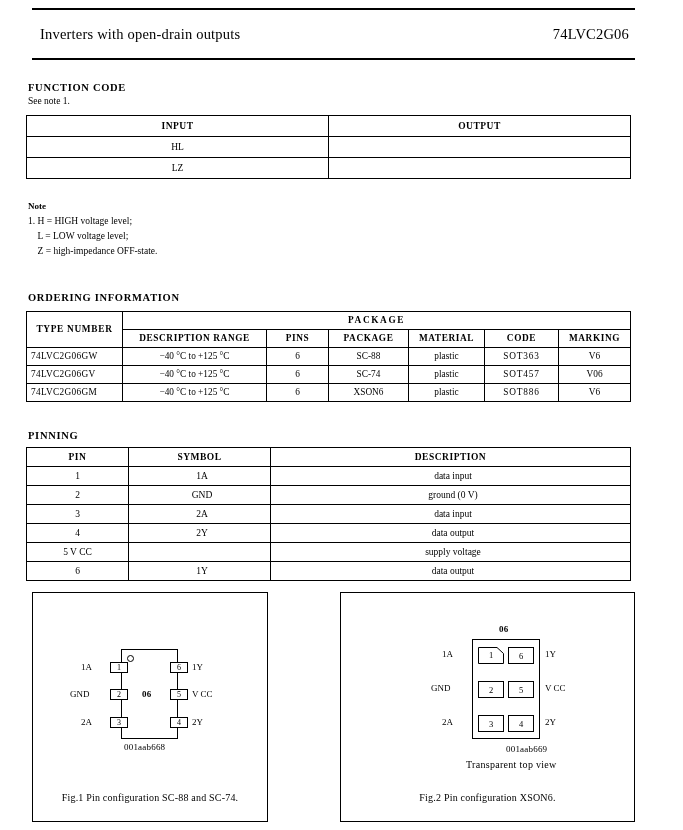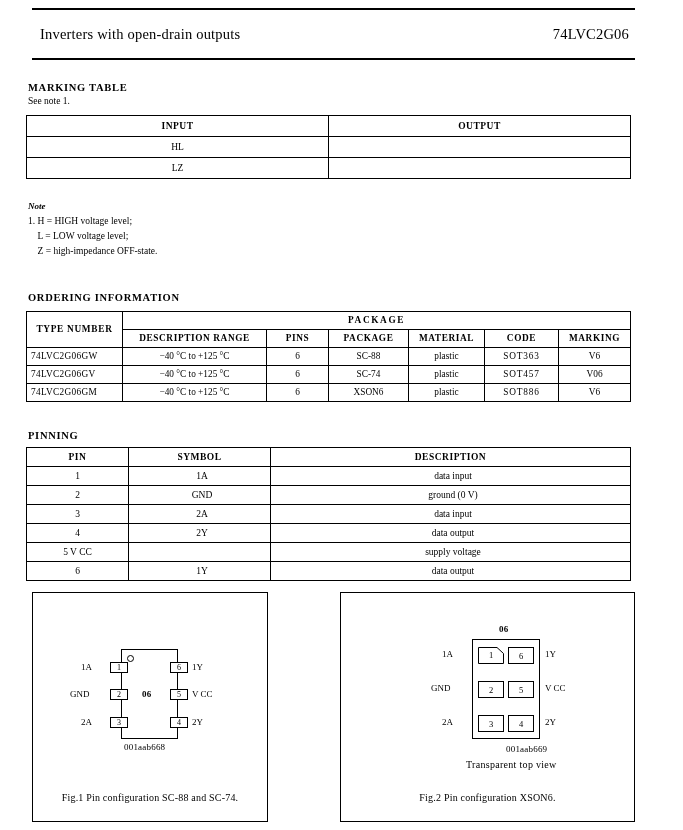--- a/index.html
+++ b/index.html
@@ -216,7 +216,7 @@
   <span class="header-part">74LVC2G06</span>
 </div>
 
-<div class="section-heading" style="left:28px; top:82px;">MARKING TABLE</div>
+<div class="section-heading" style="left:28px; top:82px;">FUNCTION CODE</div>
 <div class="sub-note" style="left:28px; top:96px;">See note 1.</div>
 
 <table class="dsheet outer-thick" id="function-table">

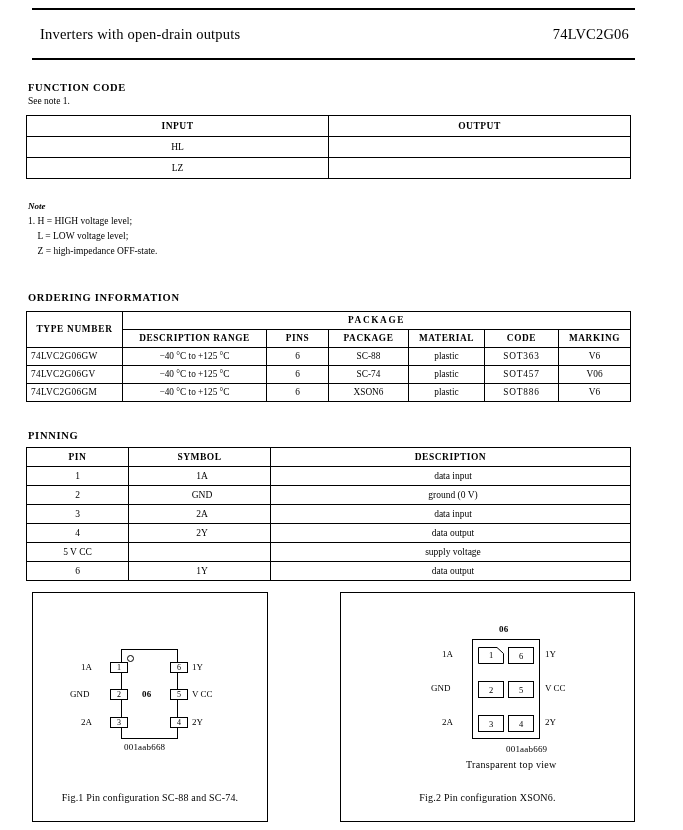--- a/index.html
+++ b/index.html
@@ -205,7 +205,7 @@
 
   
   .note-block { position: absolute; left: 28px; top: 201px; }
-  .note-title { font-size: 9px; font-weight: bold; font-style: italic; }
+  .note-title { font-size: 9px; font-weight: bold; }
   .note-line { font-size: 9.5px; margin-top: 5px; white-space: pre; }
 </style>
 </head>

